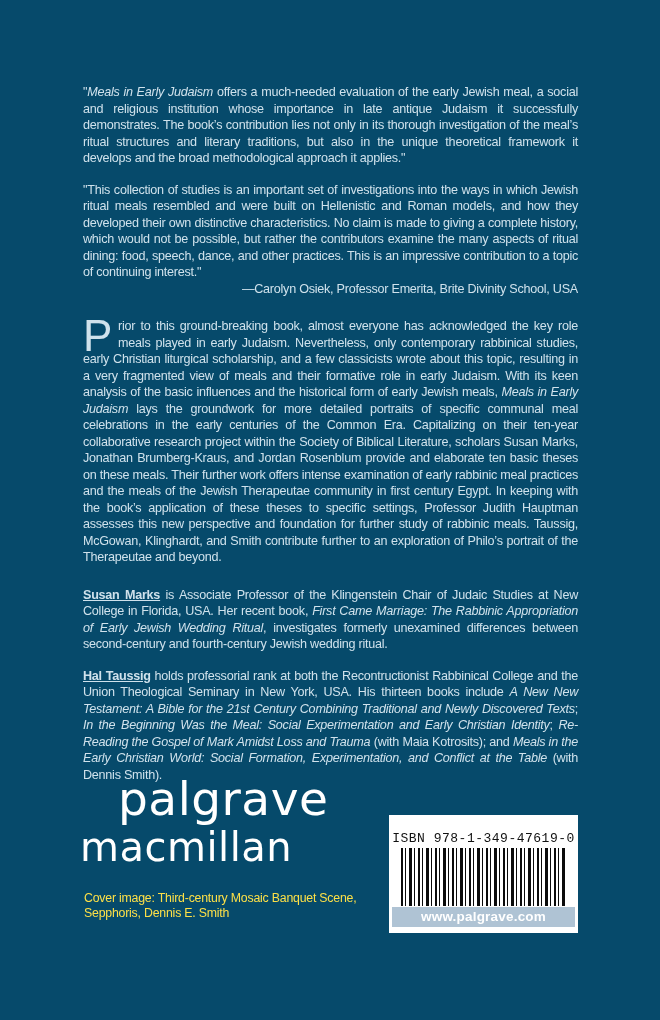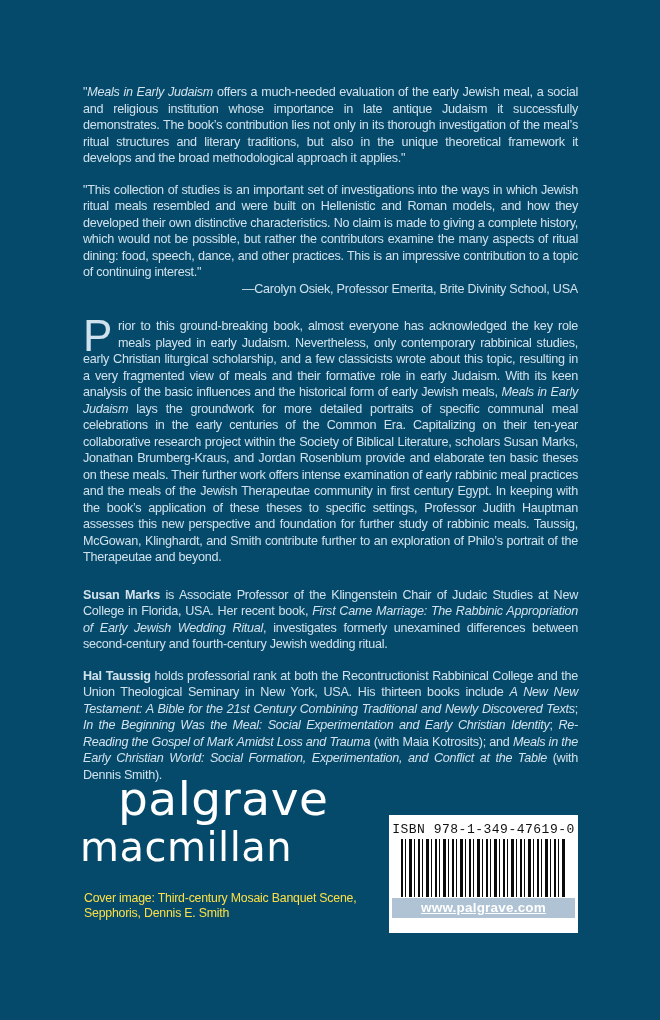--- a/index.html
+++ b/index.html
@@ -27,7 +27,7 @@
     margin:0;
   }
   .it{font-style:italic;}
-  .b{font-weight:bold;}
+  .b{font-weight:bold;text-decoration:underline;}
   .dropcap{
     float:left;
     font-size:44px;

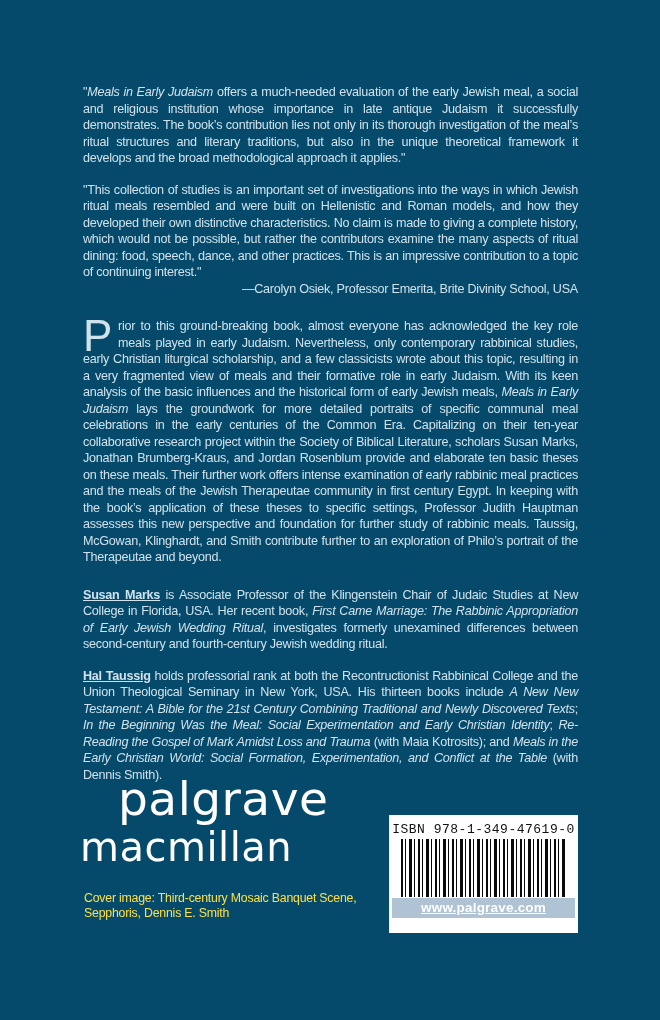--- a/index.html
+++ b/index.html
@@ -64,7 +64,7 @@
     width:189px;height:118px;
     background:#ffffff;
     box-sizing:border-box;
-    padding-top:7px;
+    padding-top:16px;
   }
   .isbn-label{
     font-family:"Liberation Mono","DejaVu Sans Mono",monospace;

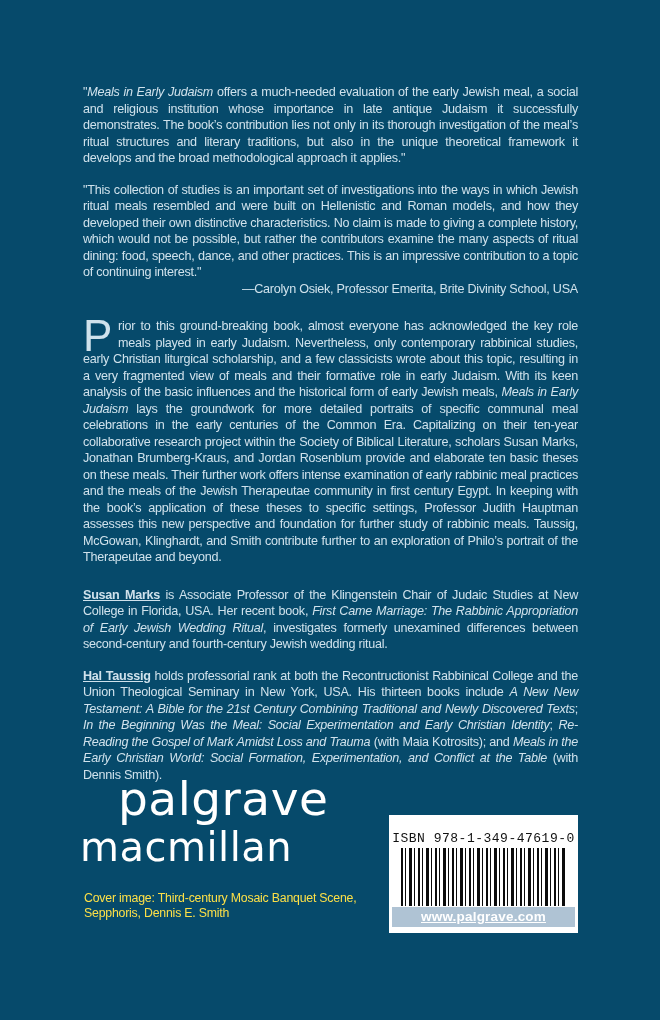--- a/index.html
+++ b/index.html
@@ -104,7 +104,6 @@
     text-align:center;
     line-height:20px;
     letter-spacing:0.2px;
-    text-decoration:underline;
   }
 </style>
 </head>

